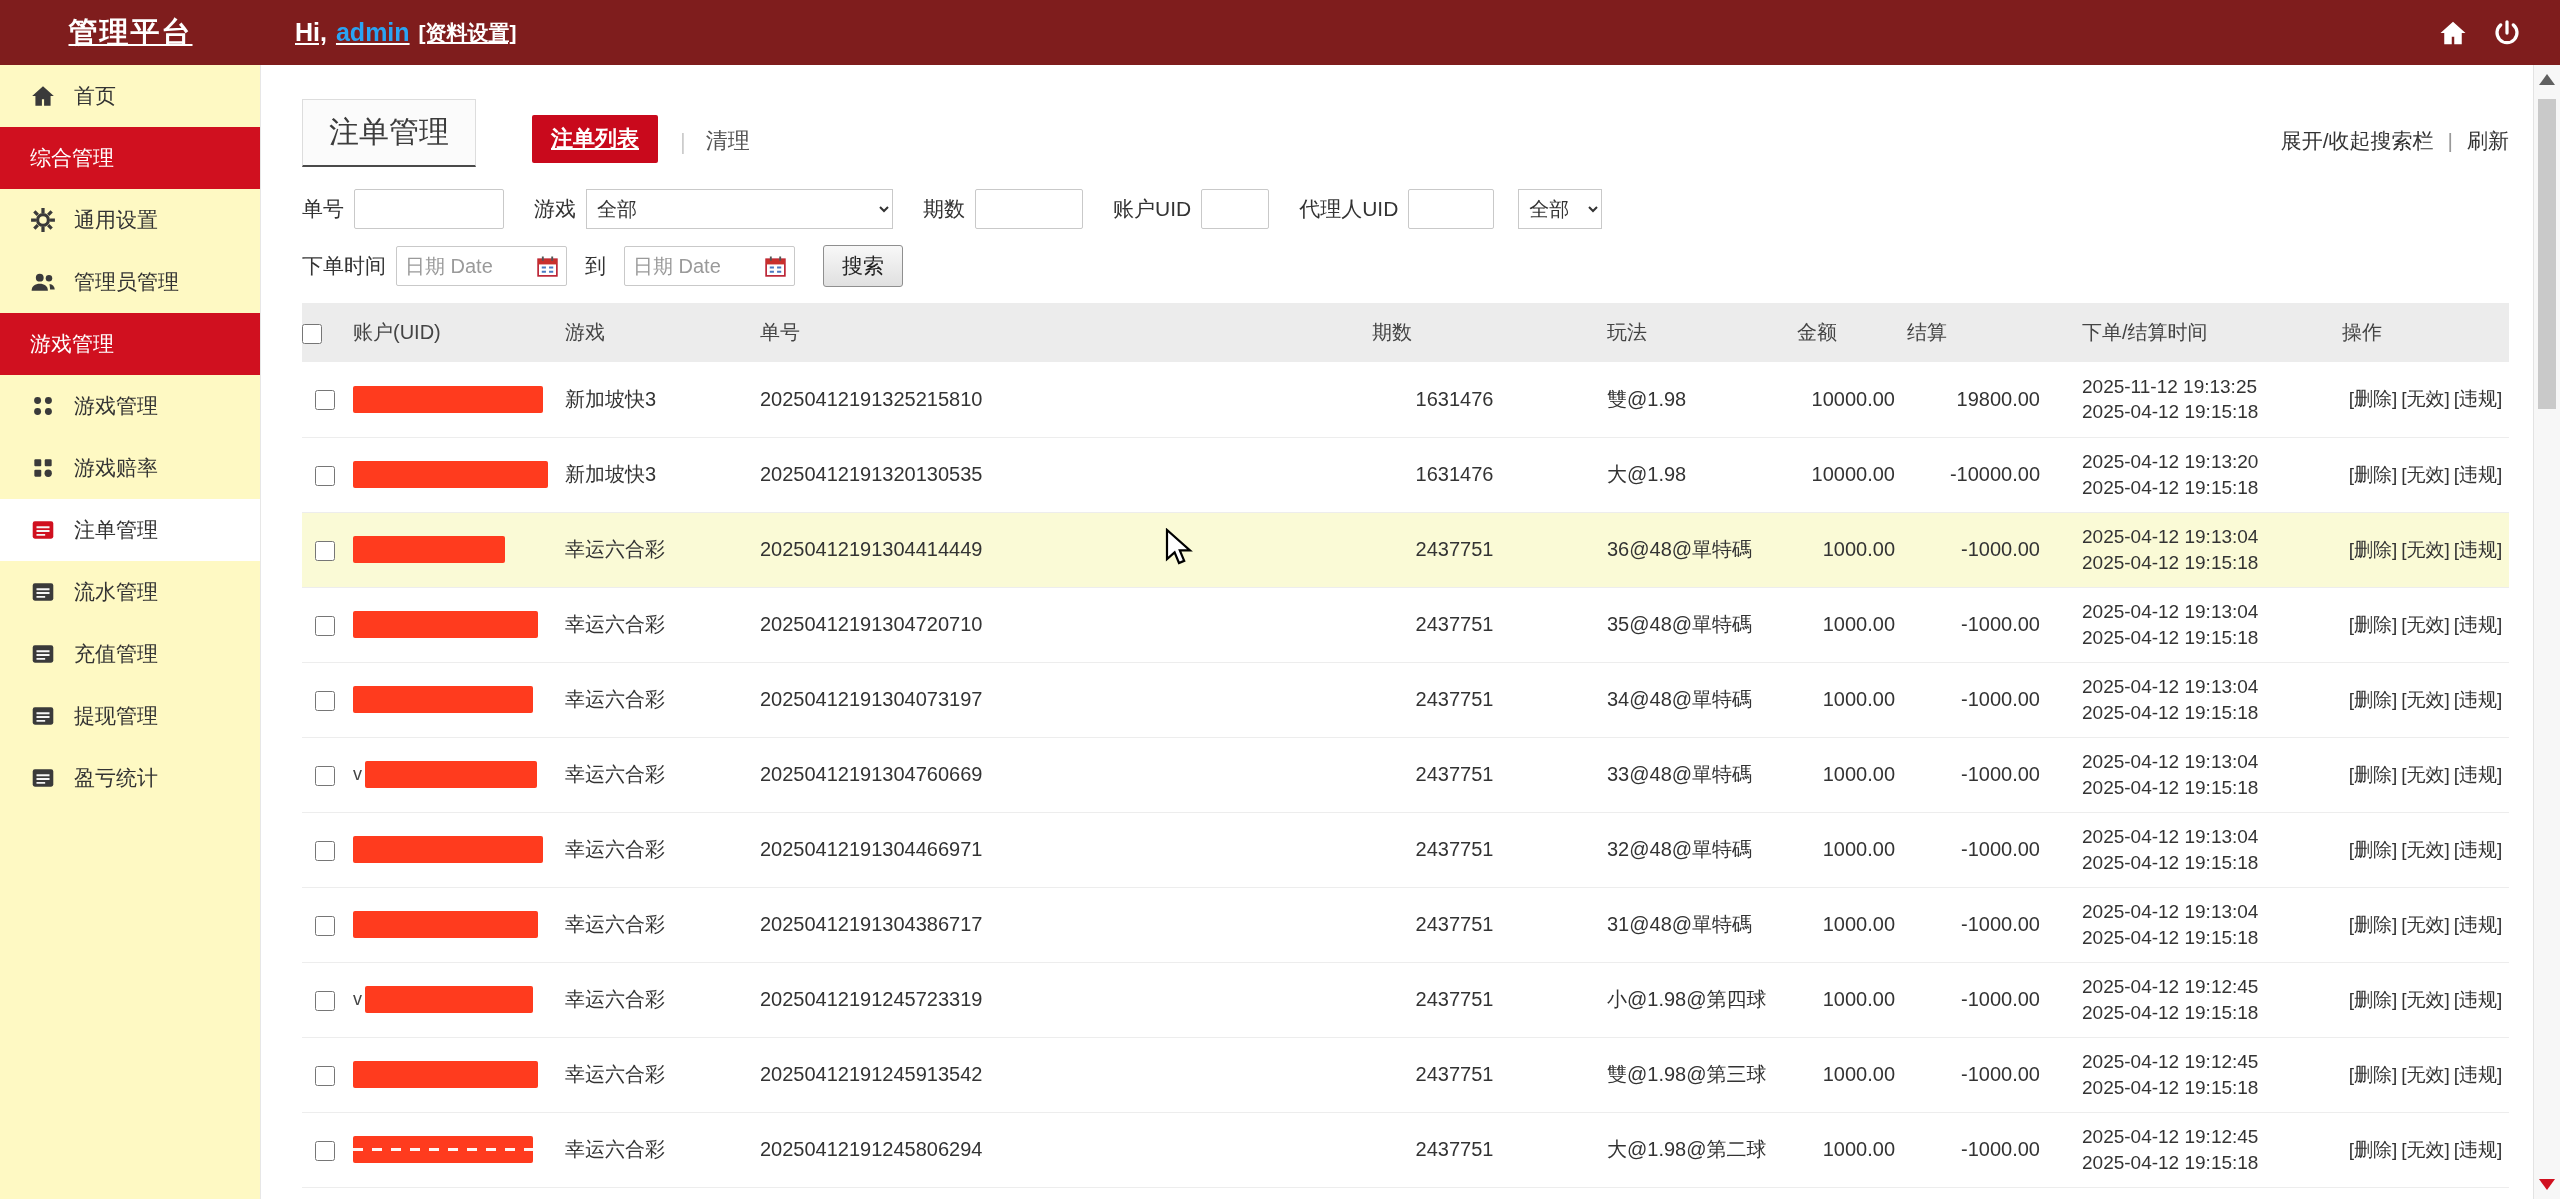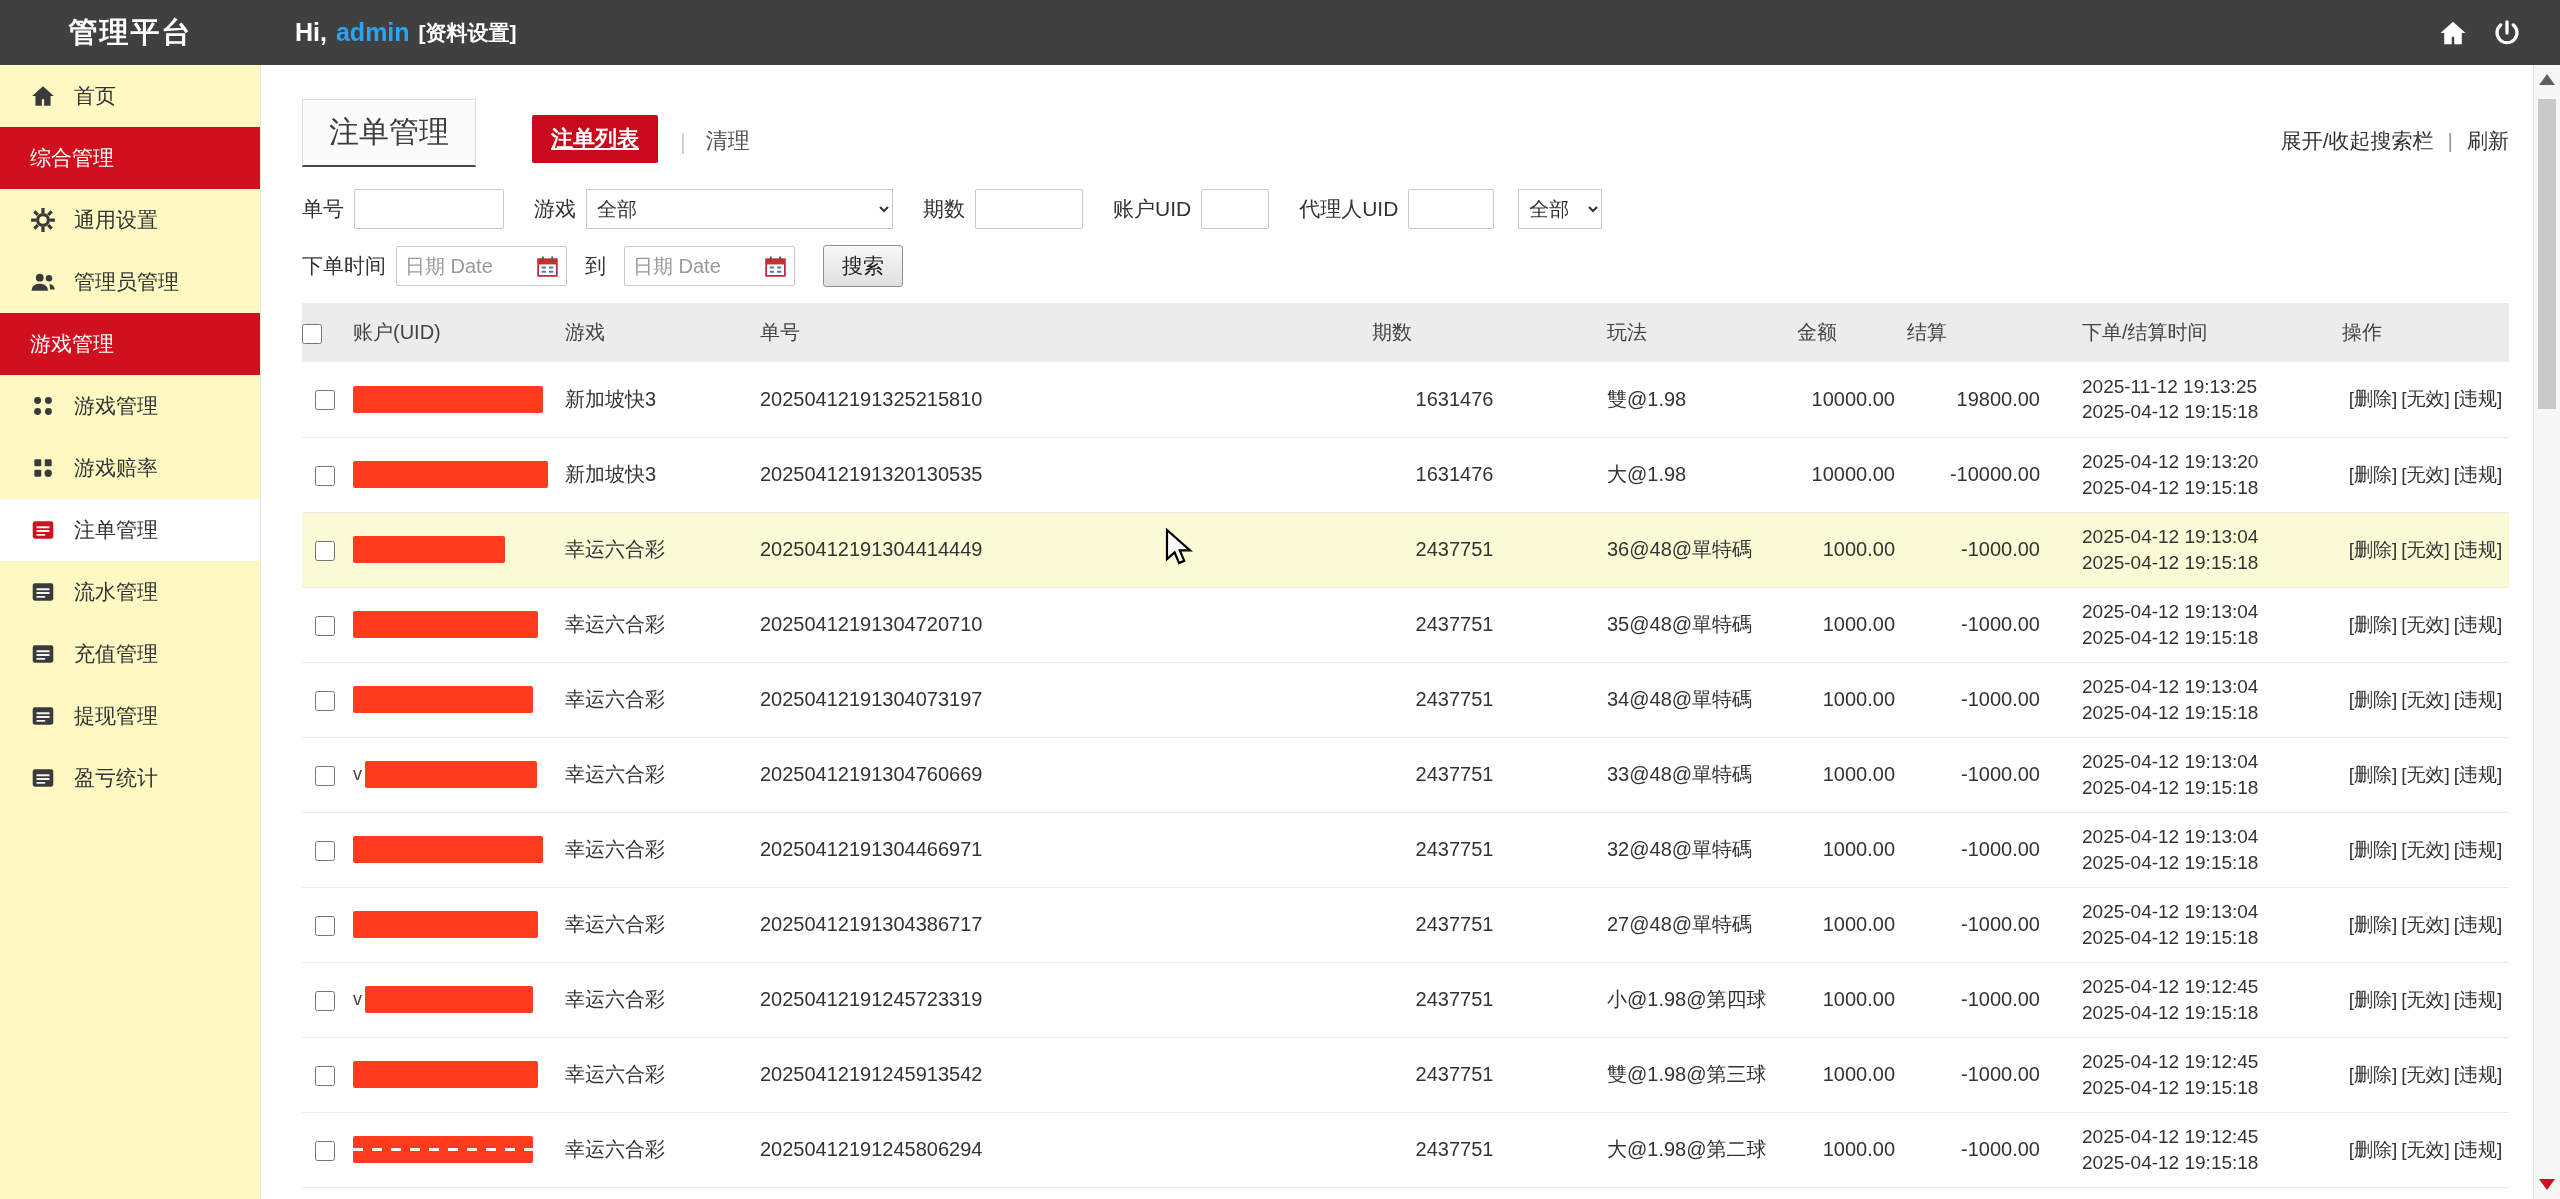--- a/index.html
+++ b/index.html
@@ -8,8 +8,8 @@
   .screen{position:relative;width:2560px;height:1199px;overflow:hidden;}
 
   
-  header{position:absolute;top:0;left:0;width:2560px;height:65px;background:#404040;
-    color:#fff;display:flex;align-items:center;z-index:5;}
+  header{position:absolute;top:0;left:0;width:2560px;height:65px;background:#7f1d1d;
+    color:#fff;display:flex;align-items:center;z-index:5;text-decoration:underline;}
   .brand{width:261px;text-align:center;font-size:29px;font-weight:bold;letter-spacing:2px;}
   .greeting{margin-left:34px;font-size:25px;font-weight:bold;display:flex;align-items:center;gap:9px;}
   .uname{color:#2aa4f4;font-weight:bold;}

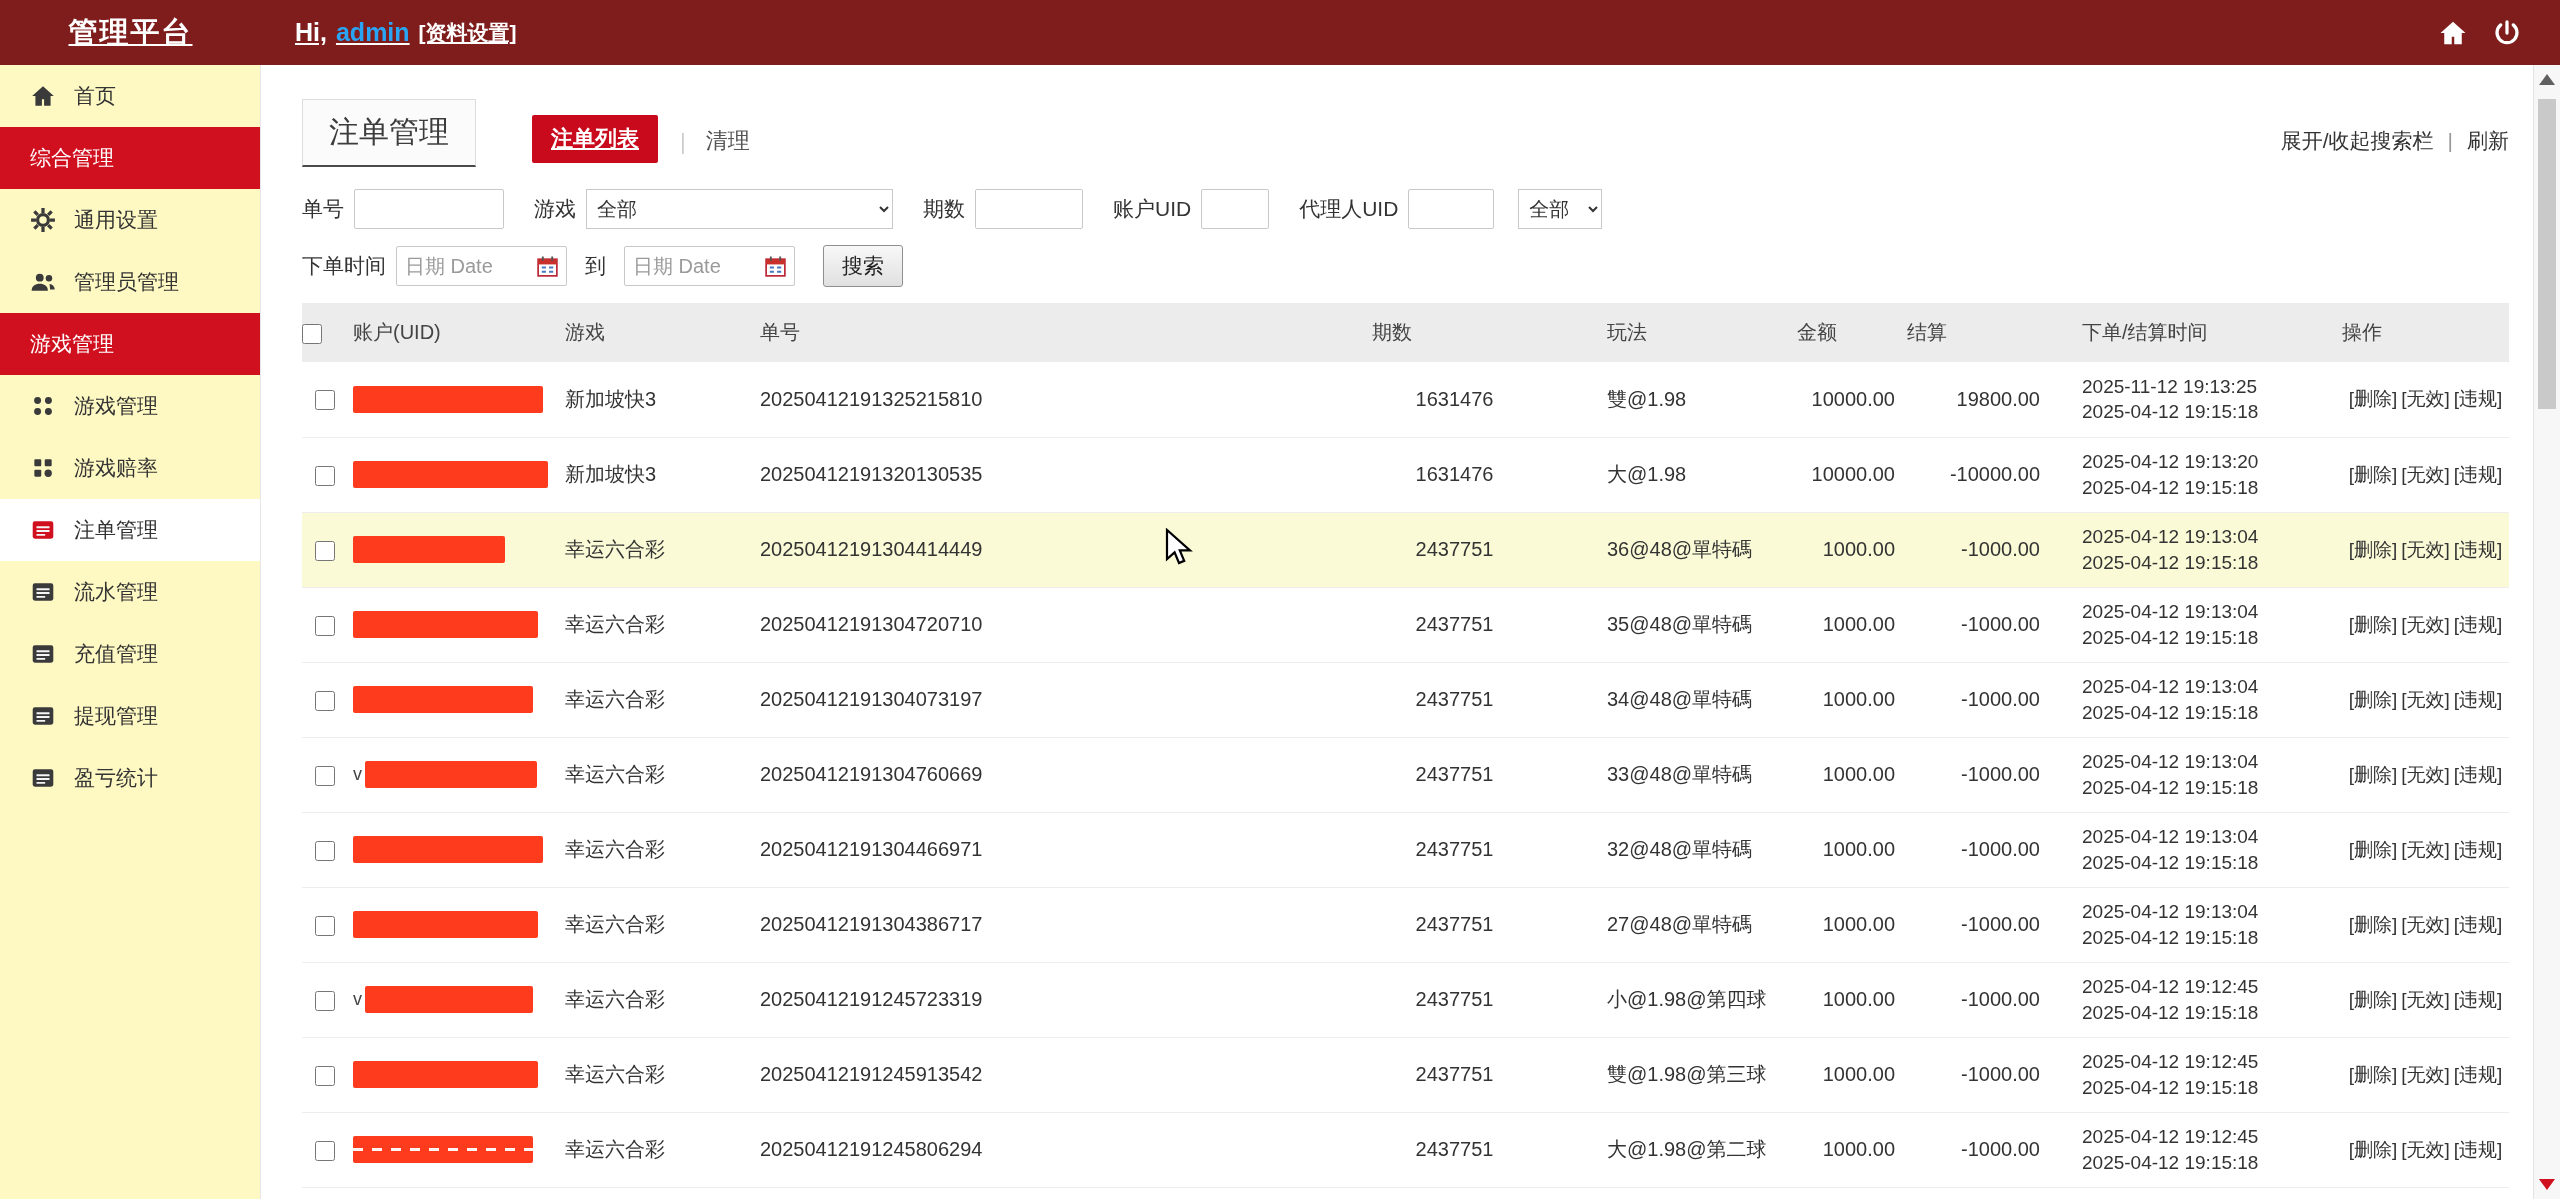--- a/index.html
+++ b/index.html
@@ -430,7 +430,7 @@
             <td class="c-game">幸运六合彩</td>
             <td class="c-order">20250412191304386717</td>
             <td class="c-period">2437751</td>
-            <td class="c-play">27@48@單特碼</td>
+            <td class="c-play">31@48@單特碼</td>
             <td class="c-amount">1000.00</td>
             <td class="c-settle">-1000.00</td>
             <td class="c-time">

